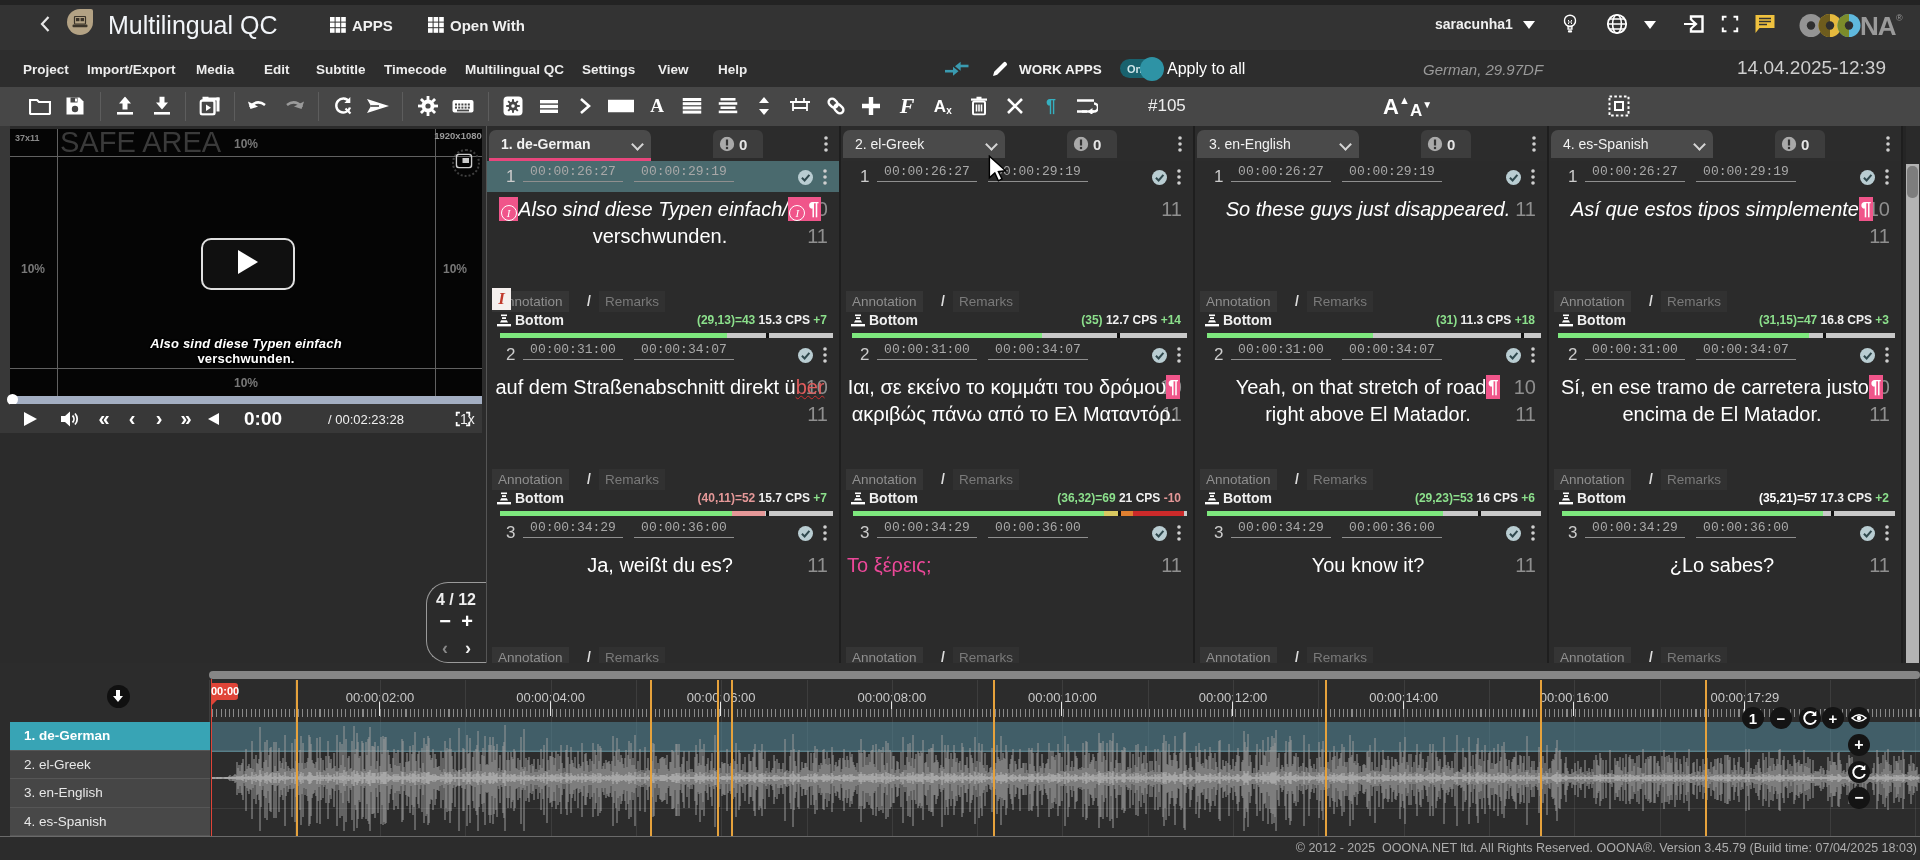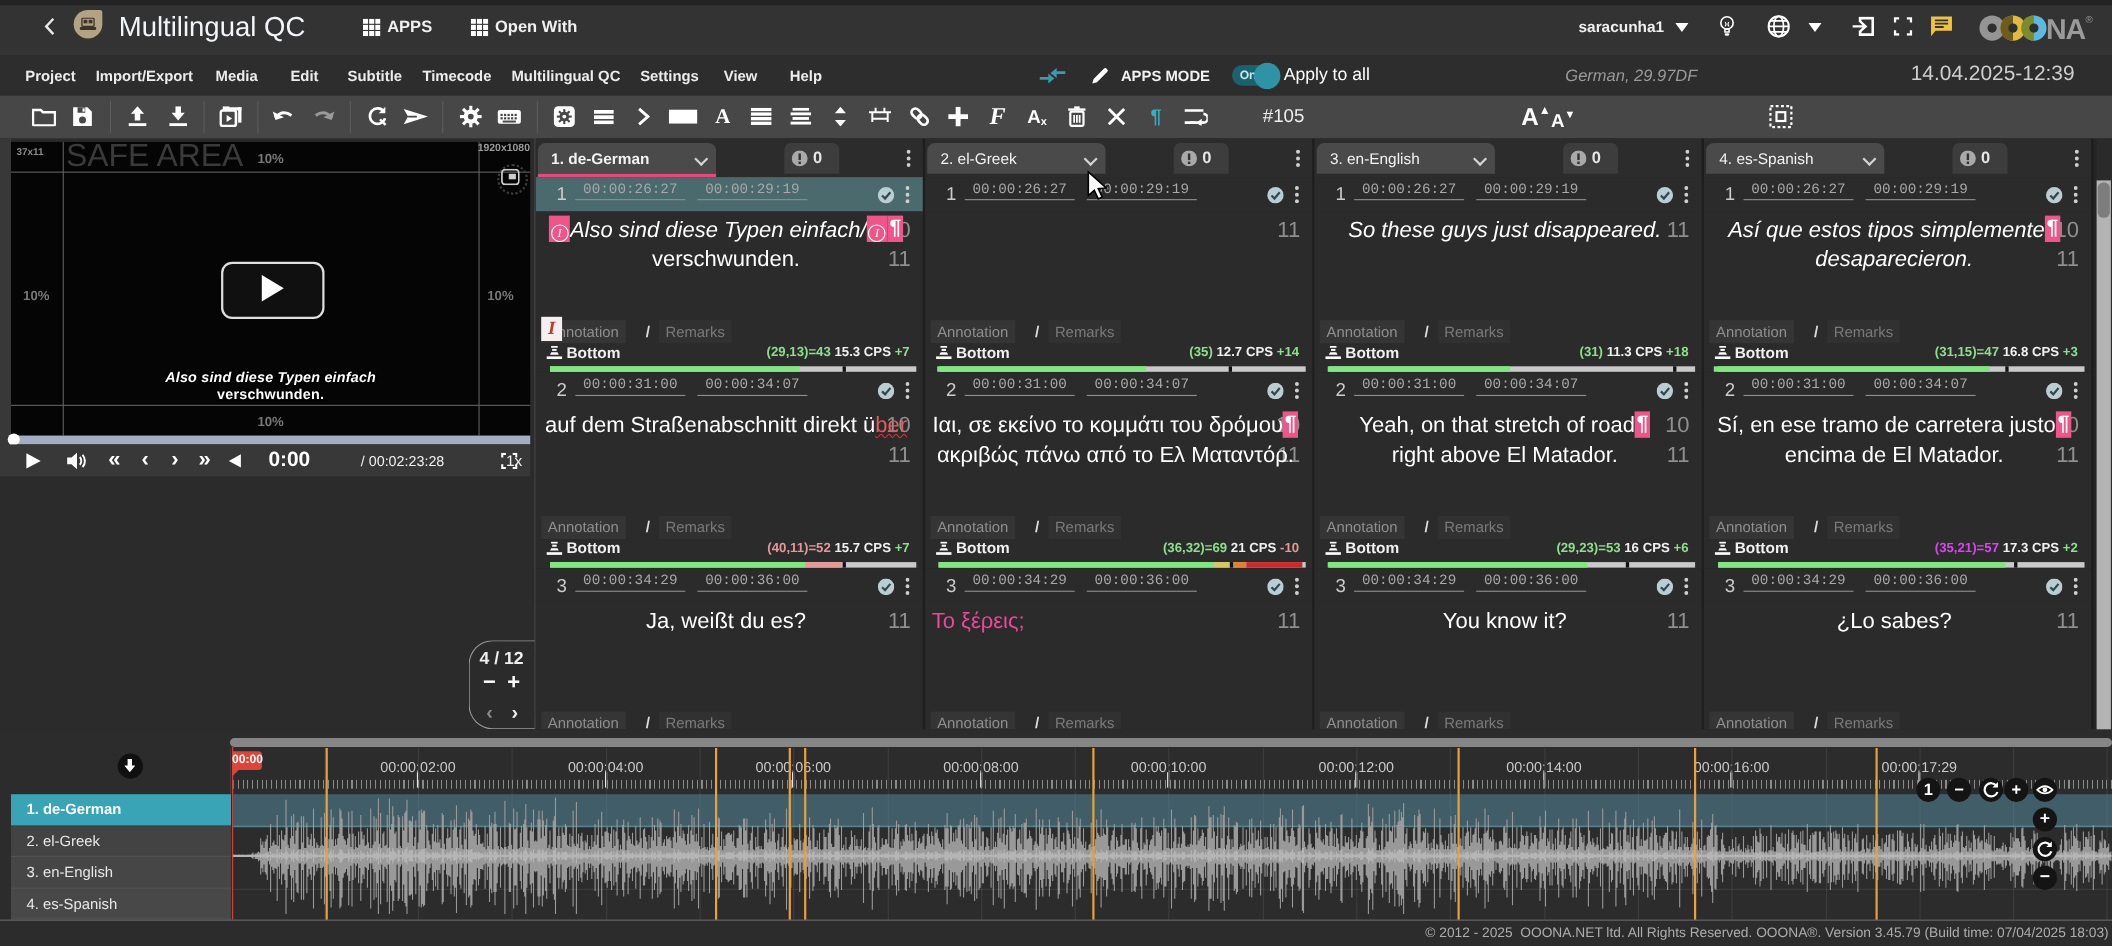--- a/index.html
+++ b/index.html
@@ -108,7 +108,7 @@
 <div style="position:absolute;left:1000px;top:69px;transform:translate(-50%,-50%);line-height:0;"><svg width="18" height="18" viewBox="0 0 18 18" style="">
         <path d="M2 16 L3.2 11.8 L12.5 2.5 a1.8 1.8 0 0 1 2.6 0 l0.4 0.4 a1.8 1.8 0 0 1 0 2.6 L6.2 14.8 Z" fill="#fff"></path>
       </svg></div>
-<div style="position:absolute;left:1019px;top:69px;transform:translateY(-50%);font-family:'Liberation Sans',sans-serif;font-size:13.5px;color:#f2f2f2;font-weight:bold;font-style:normal;white-space:nowrap;">APPS MODE</div>
+<div style="position:absolute;left:1019px;top:69px;transform:translateY(-50%);font-family:'Liberation Sans',sans-serif;font-size:13.5px;color:#f2f2f2;font-weight:bold;font-style:normal;white-space:nowrap;">WORK APPS</div>
 <div style="position:absolute;left:1120px;top:59px;width:38px;height:19px;background:#19626e;border-radius:10px"></div>
 <div style="position:absolute;left:1127px;top:69px;transform:translateY(-50%);font-family:'Liberation Sans',sans-serif;font-size:11px;color:#cfe6ea;font-weight:bold;font-style:normal;white-space:nowrap;">On</div>
 <div style="position:absolute;left:1140px;top:57px;width:24px;height:24px;background:#2e93a5;border-radius:50%"></div>

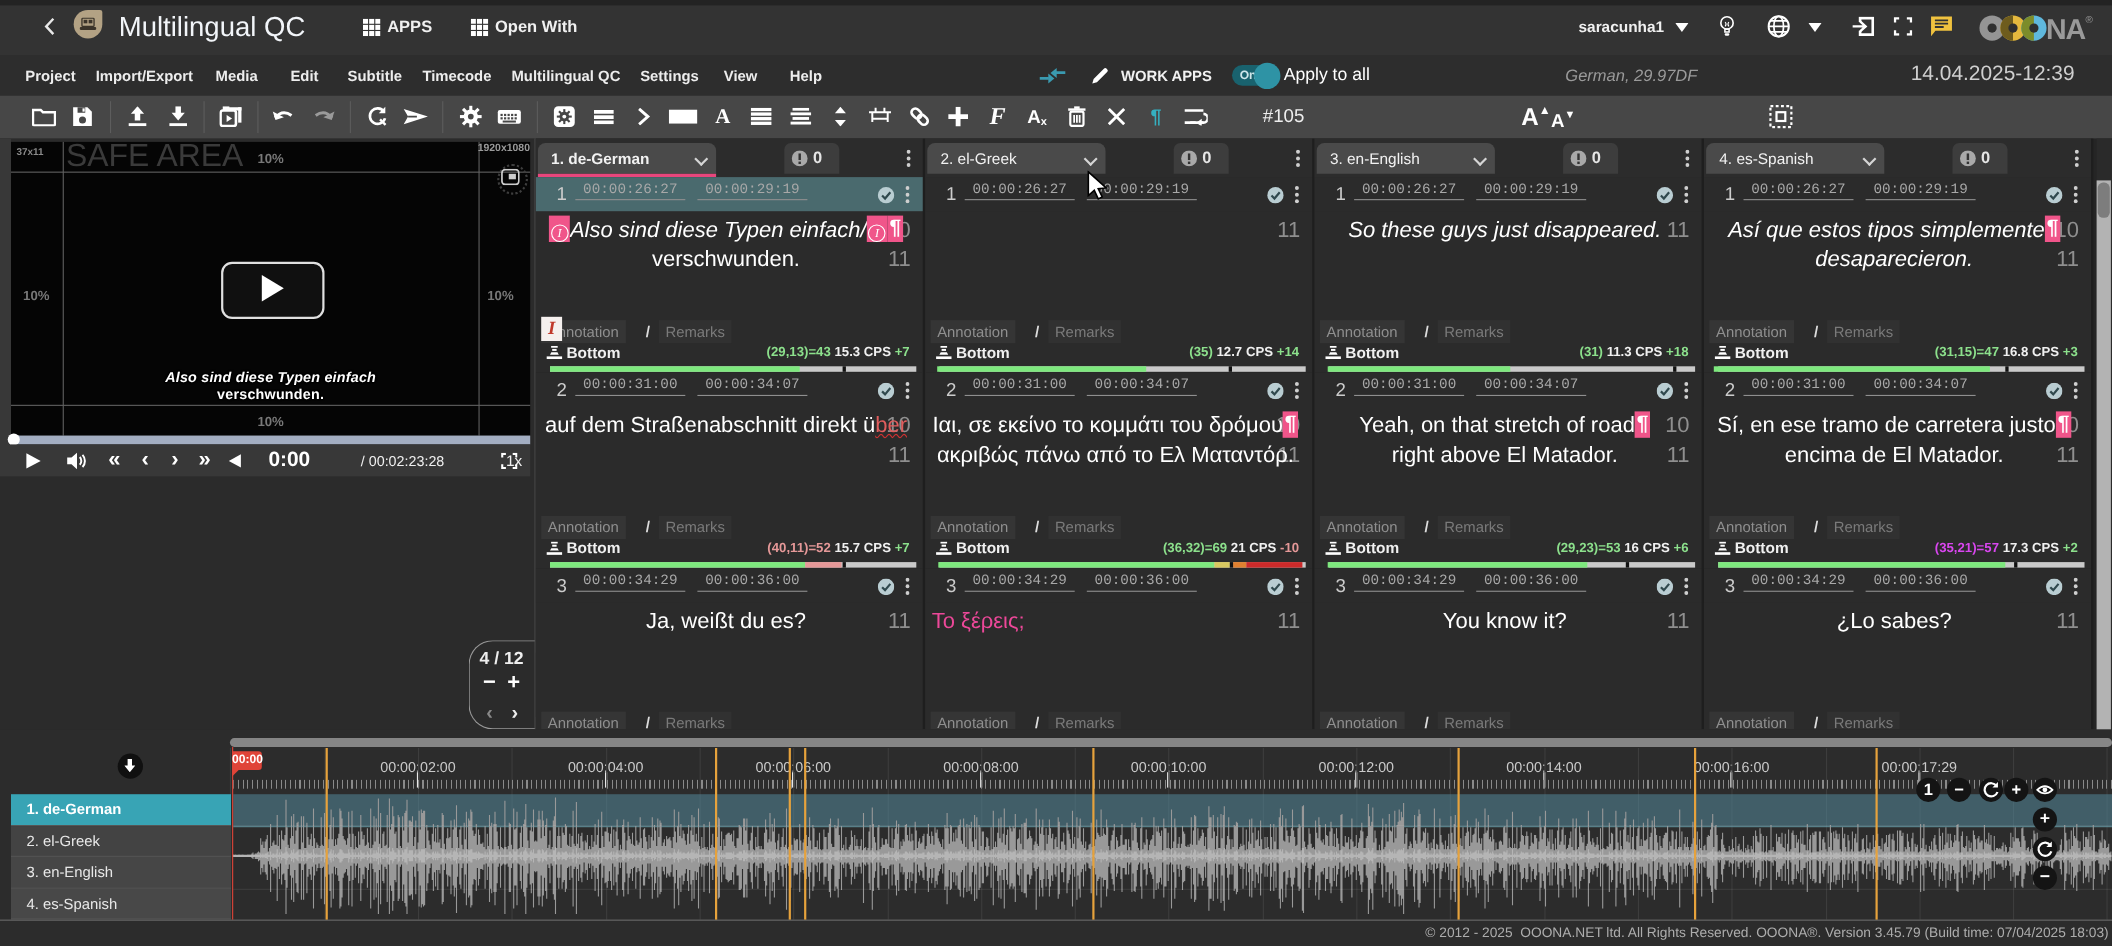--- a/index.html
+++ b/index.html
@@ -663,7 +663,6 @@
 <div style="position:absolute;right:11px;top:35px;font-family:'Liberation Sans';font-size:20px;line-height:27px;color:#8f8f8f;z-index:1">10</div>
 <div style="position:absolute;left:6px;top:35px;width:334px;text-align:center;font-family:'Liberation Sans';font-size:20px;line-height:27px;color:#fff;white-space:nowrap;z-index:2"><i>Así que estos tipos simplemente</i><span style="display:inline-block;background:#f0558a;color:#fff;width:14px;height:24px;line-height:23px;vertical-align:middle;position:relative;top:-2px;text-align:center;font-size:19px;font-weight:bold;font-style:normal;">¶</span></div>
 <div style="position:absolute;right:11px;top:62px;font-family:'Liberation Sans';font-size:20px;line-height:27px;color:#8f8f8f;z-index:1">11</div>
-<div style="position:absolute;left:6px;top:62px;width:334px;text-align:center;font-family:'Liberation Sans';font-size:20px;line-height:27px;color:#fff;white-space:nowrap;z-index:2"><i>desaparecieron.</i></div>
 <div style="position:absolute;left:5px;top:130px;height:21px;line-height:21px;background:#353535;padding:0 6px;font-family:'Liberation Sans';font-size:13.5px;color:#8f8f8f">Annotation</div>
 <div style="position:absolute;left:100px;top:130px;height:21px;line-height:21px;font-family:'Liberation Sans';font-size:14px;color:#ddd;font-weight:bold">/</div>
 <div style="position:absolute;left:112px;top:130px;height:21px;line-height:21px;background:#313131;padding:0 6px;font-family:'Liberation Sans';font-size:13.5px;color:#7a7a7a">Remarks</div>

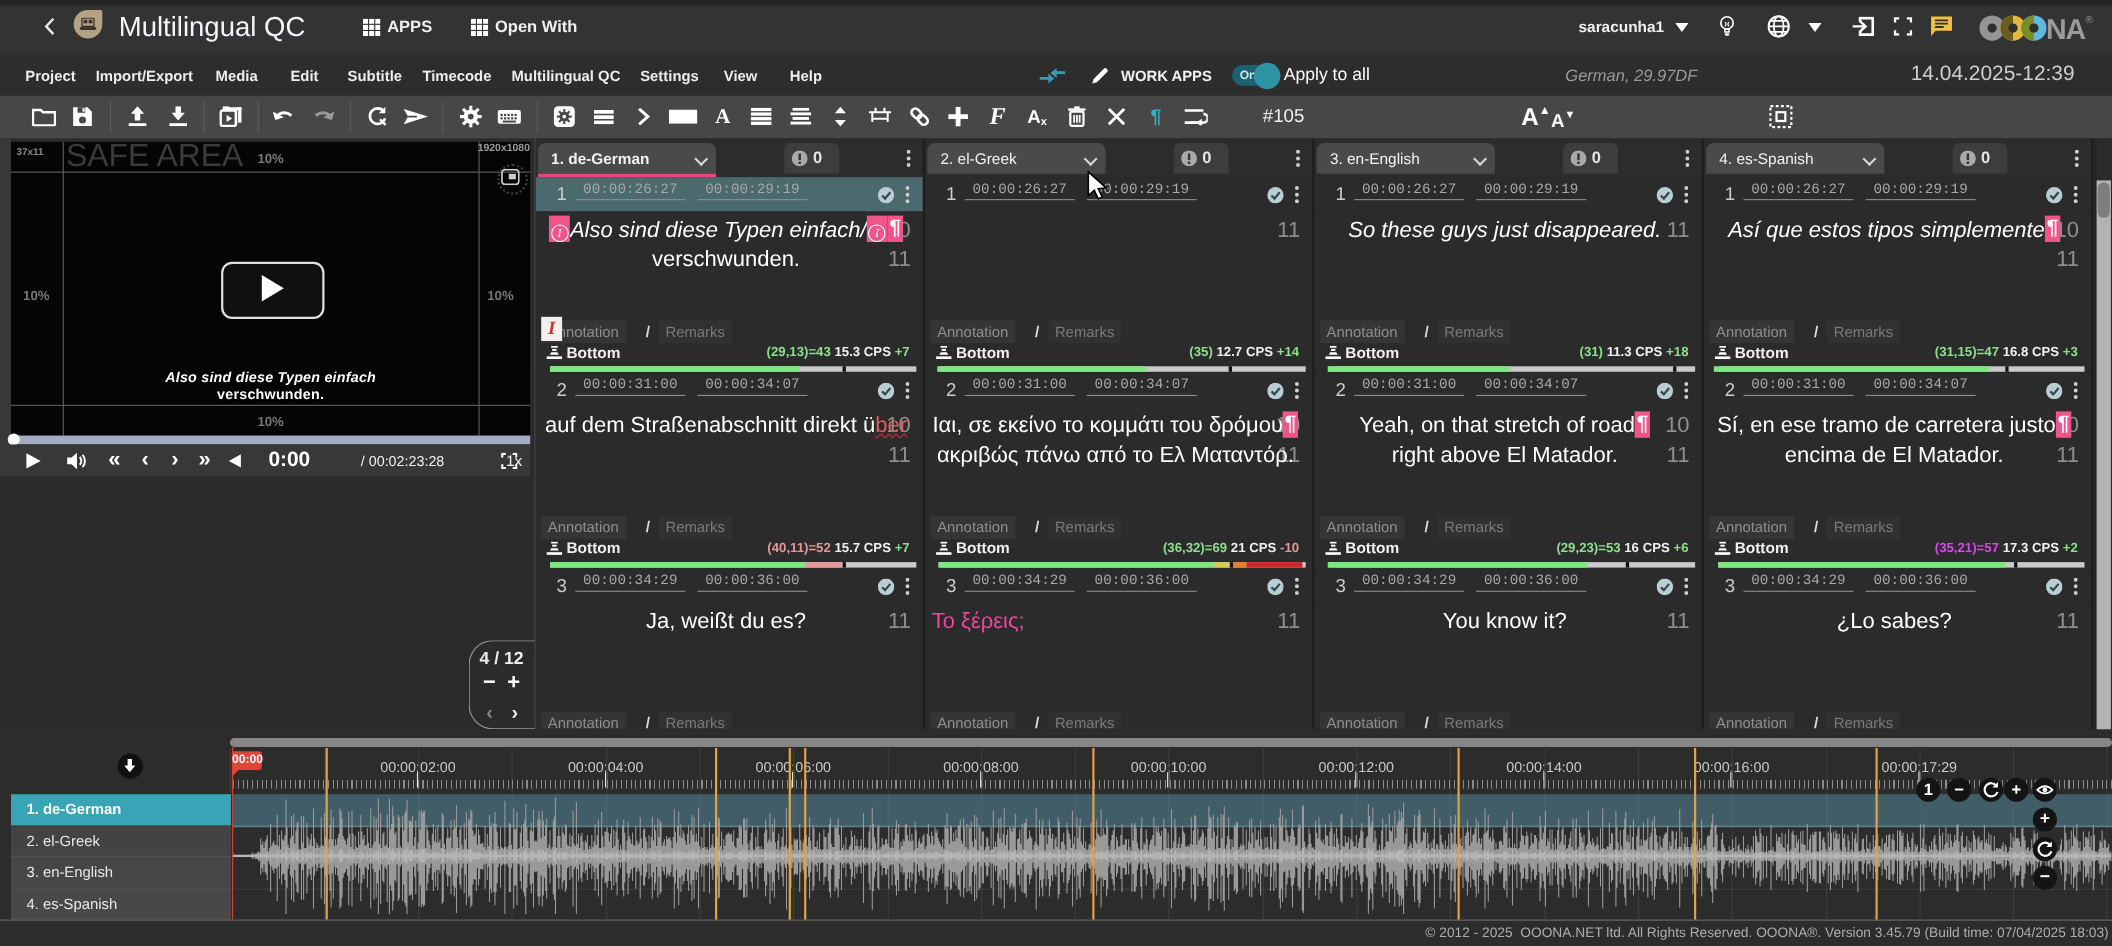--- a/index.html
+++ b/index.html
@@ -706,7 +706,7 @@
           <rect x="5" y="0.5" width="6" height="1.6" fill="#fff"></rect>
         </svg></div>
 <div style="position:absolute;left:28px;top:159px;transform:translateY(-50%);font-family:'Liberation Sans';font-size:14px;font-weight:bold;color:#f0f0f0">Bottom</div>
-<div style="position:absolute;right:12px;top:159px;transform:translateY(-50%);font-family:'Liberation Sans';font-size:12px;font-weight:bold;letter-spacing:0"><span style="color:#d946ef">(35,21)=57</span><span style="color:#f0f0f0">&nbsp;17.3 CPS</span><span style="color:#8ce08c">&nbsp;+2</span></div>
+<div style="position:absolute;right:12px;top:159px;transform:translateY(-50%);font-family:'Liberation Sans';font-size:12px;font-weight:bold;letter-spacing:0"><span style="color:#ffffff">(35,21)=57</span><span style="color:#f0f0f0">&nbsp;17.3 CPS</span><span style="color:#8ce08c">&nbsp;+2</span></div>
 <div style="position:absolute;left:13px;top:172px;width:333px;height:5px;background:#c9c9c9"></div>
 <div style="position:absolute;left:13px;top:172px;width:261px;height:5px;background:#7ee87e"></div>
 <div style="position:absolute;left:282px;top:172px;width:3px;height:5px;background:#111"></div>

